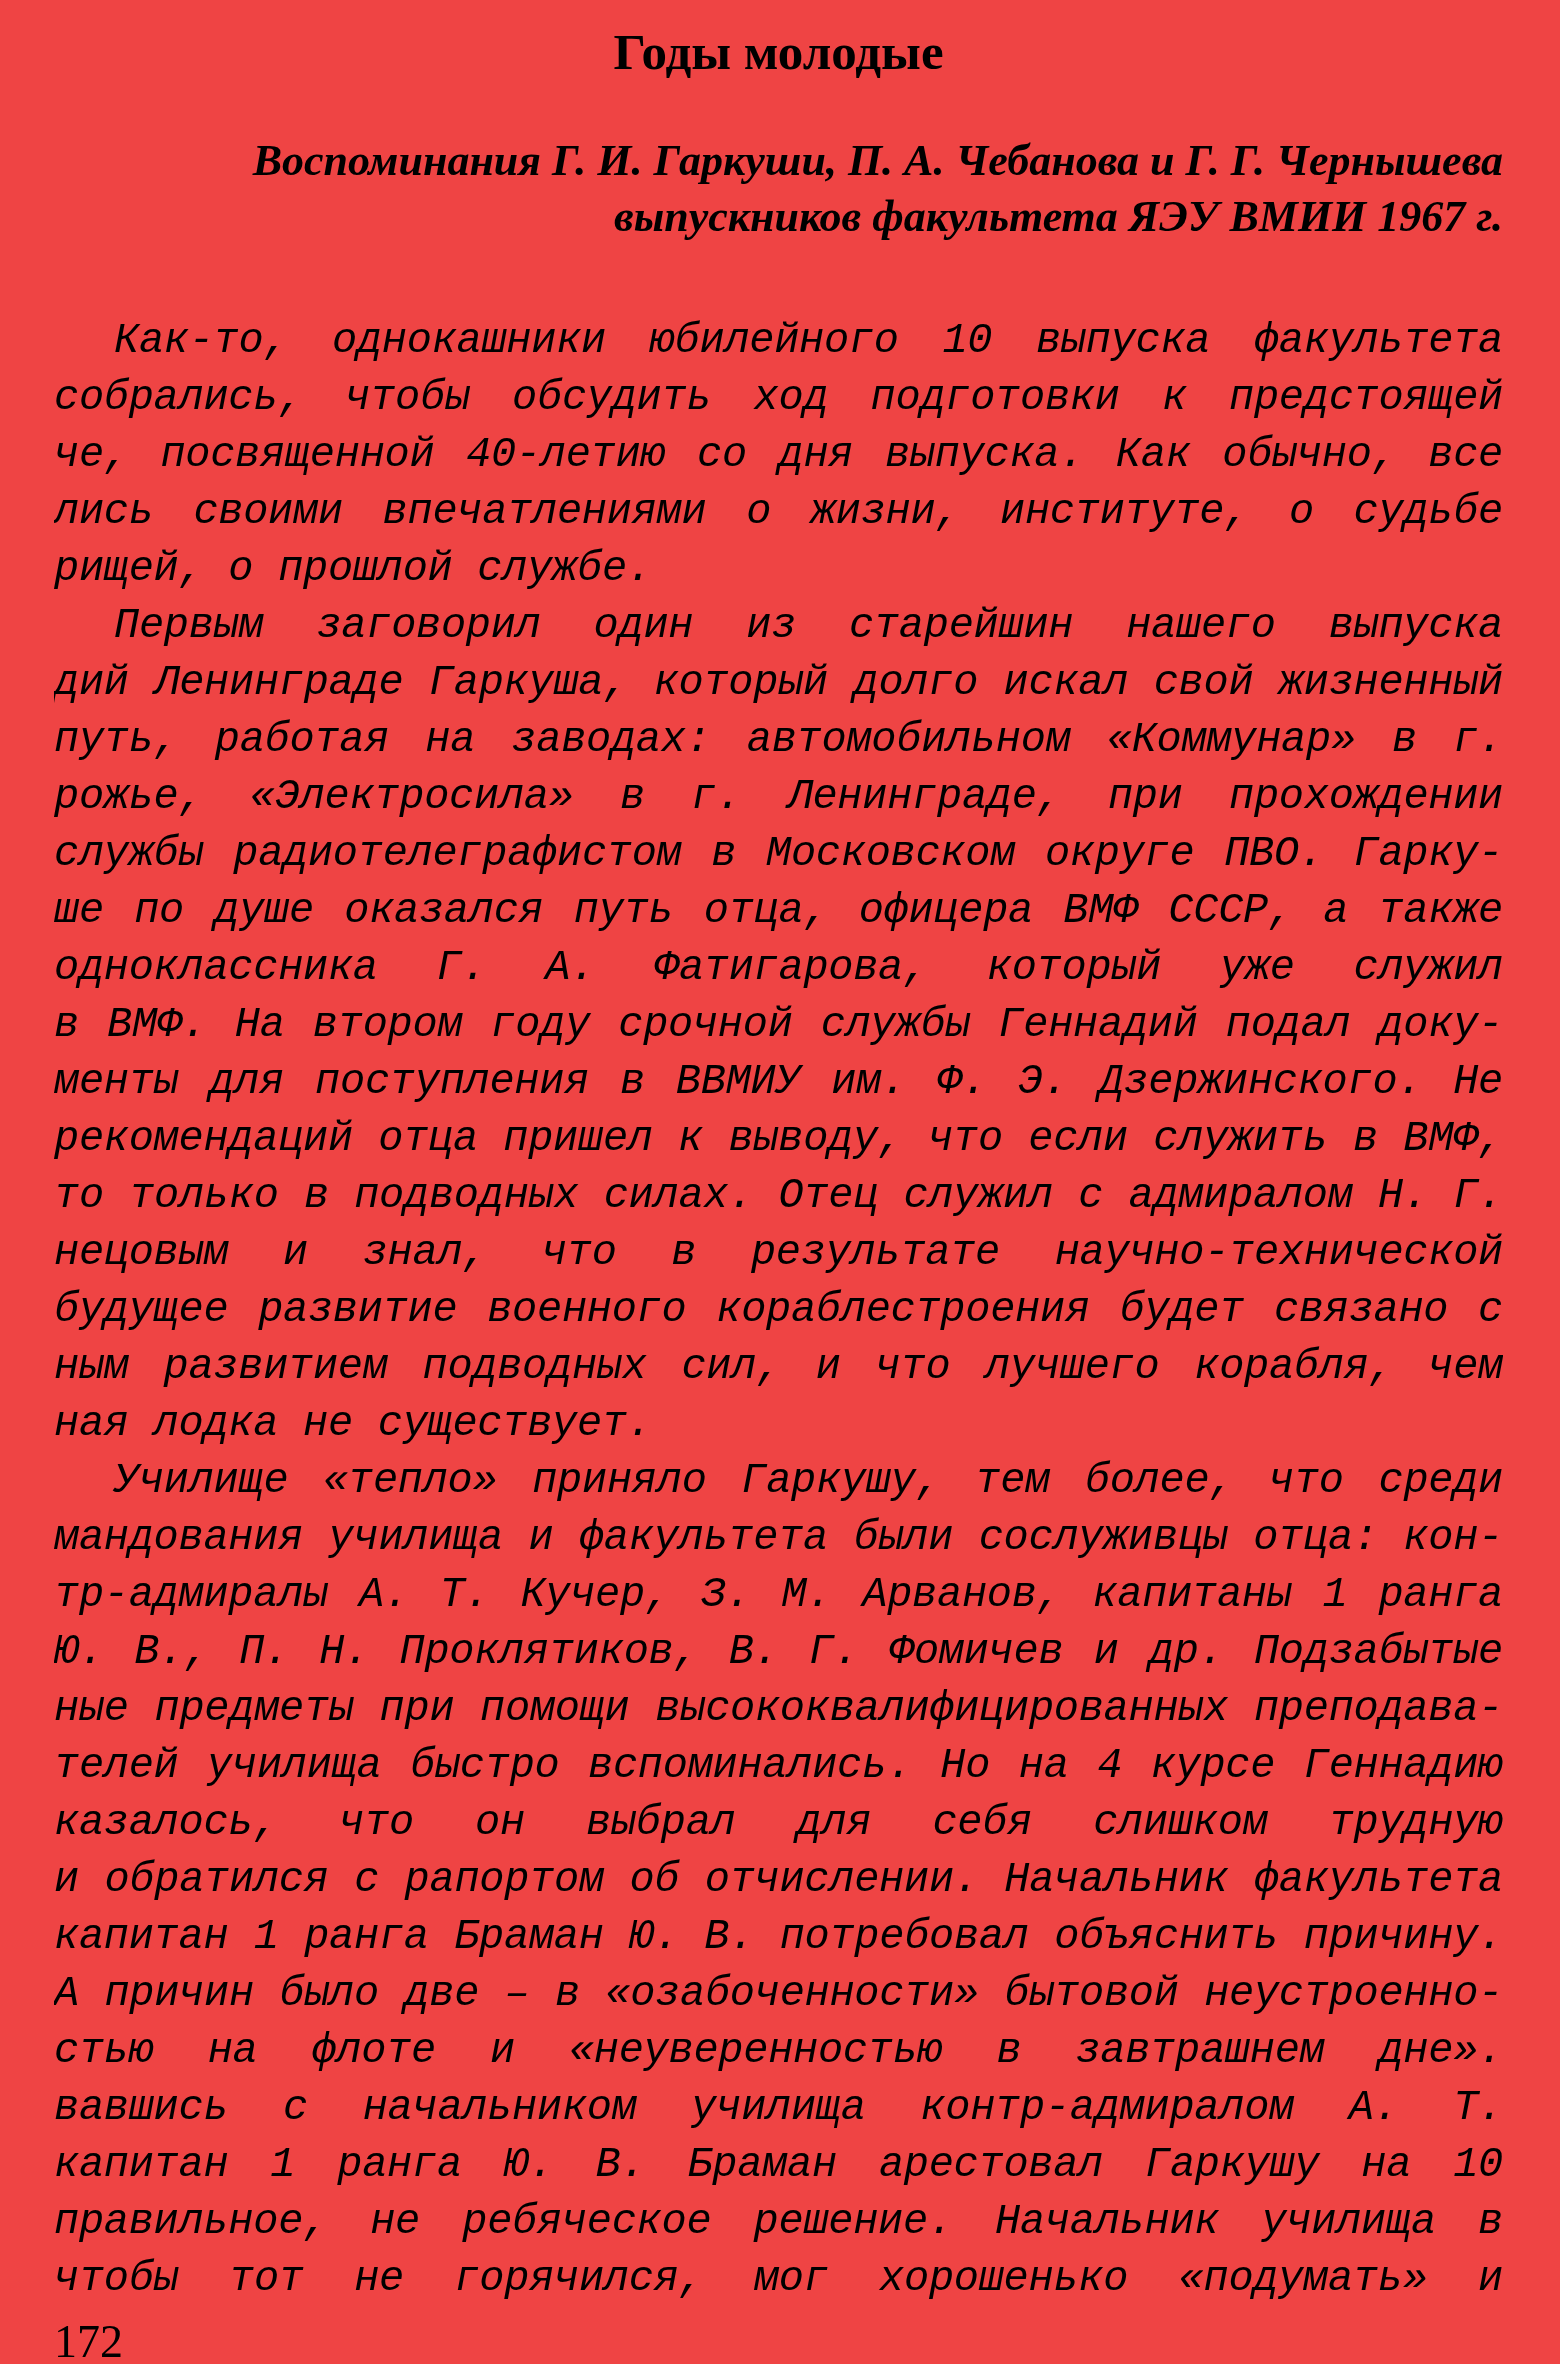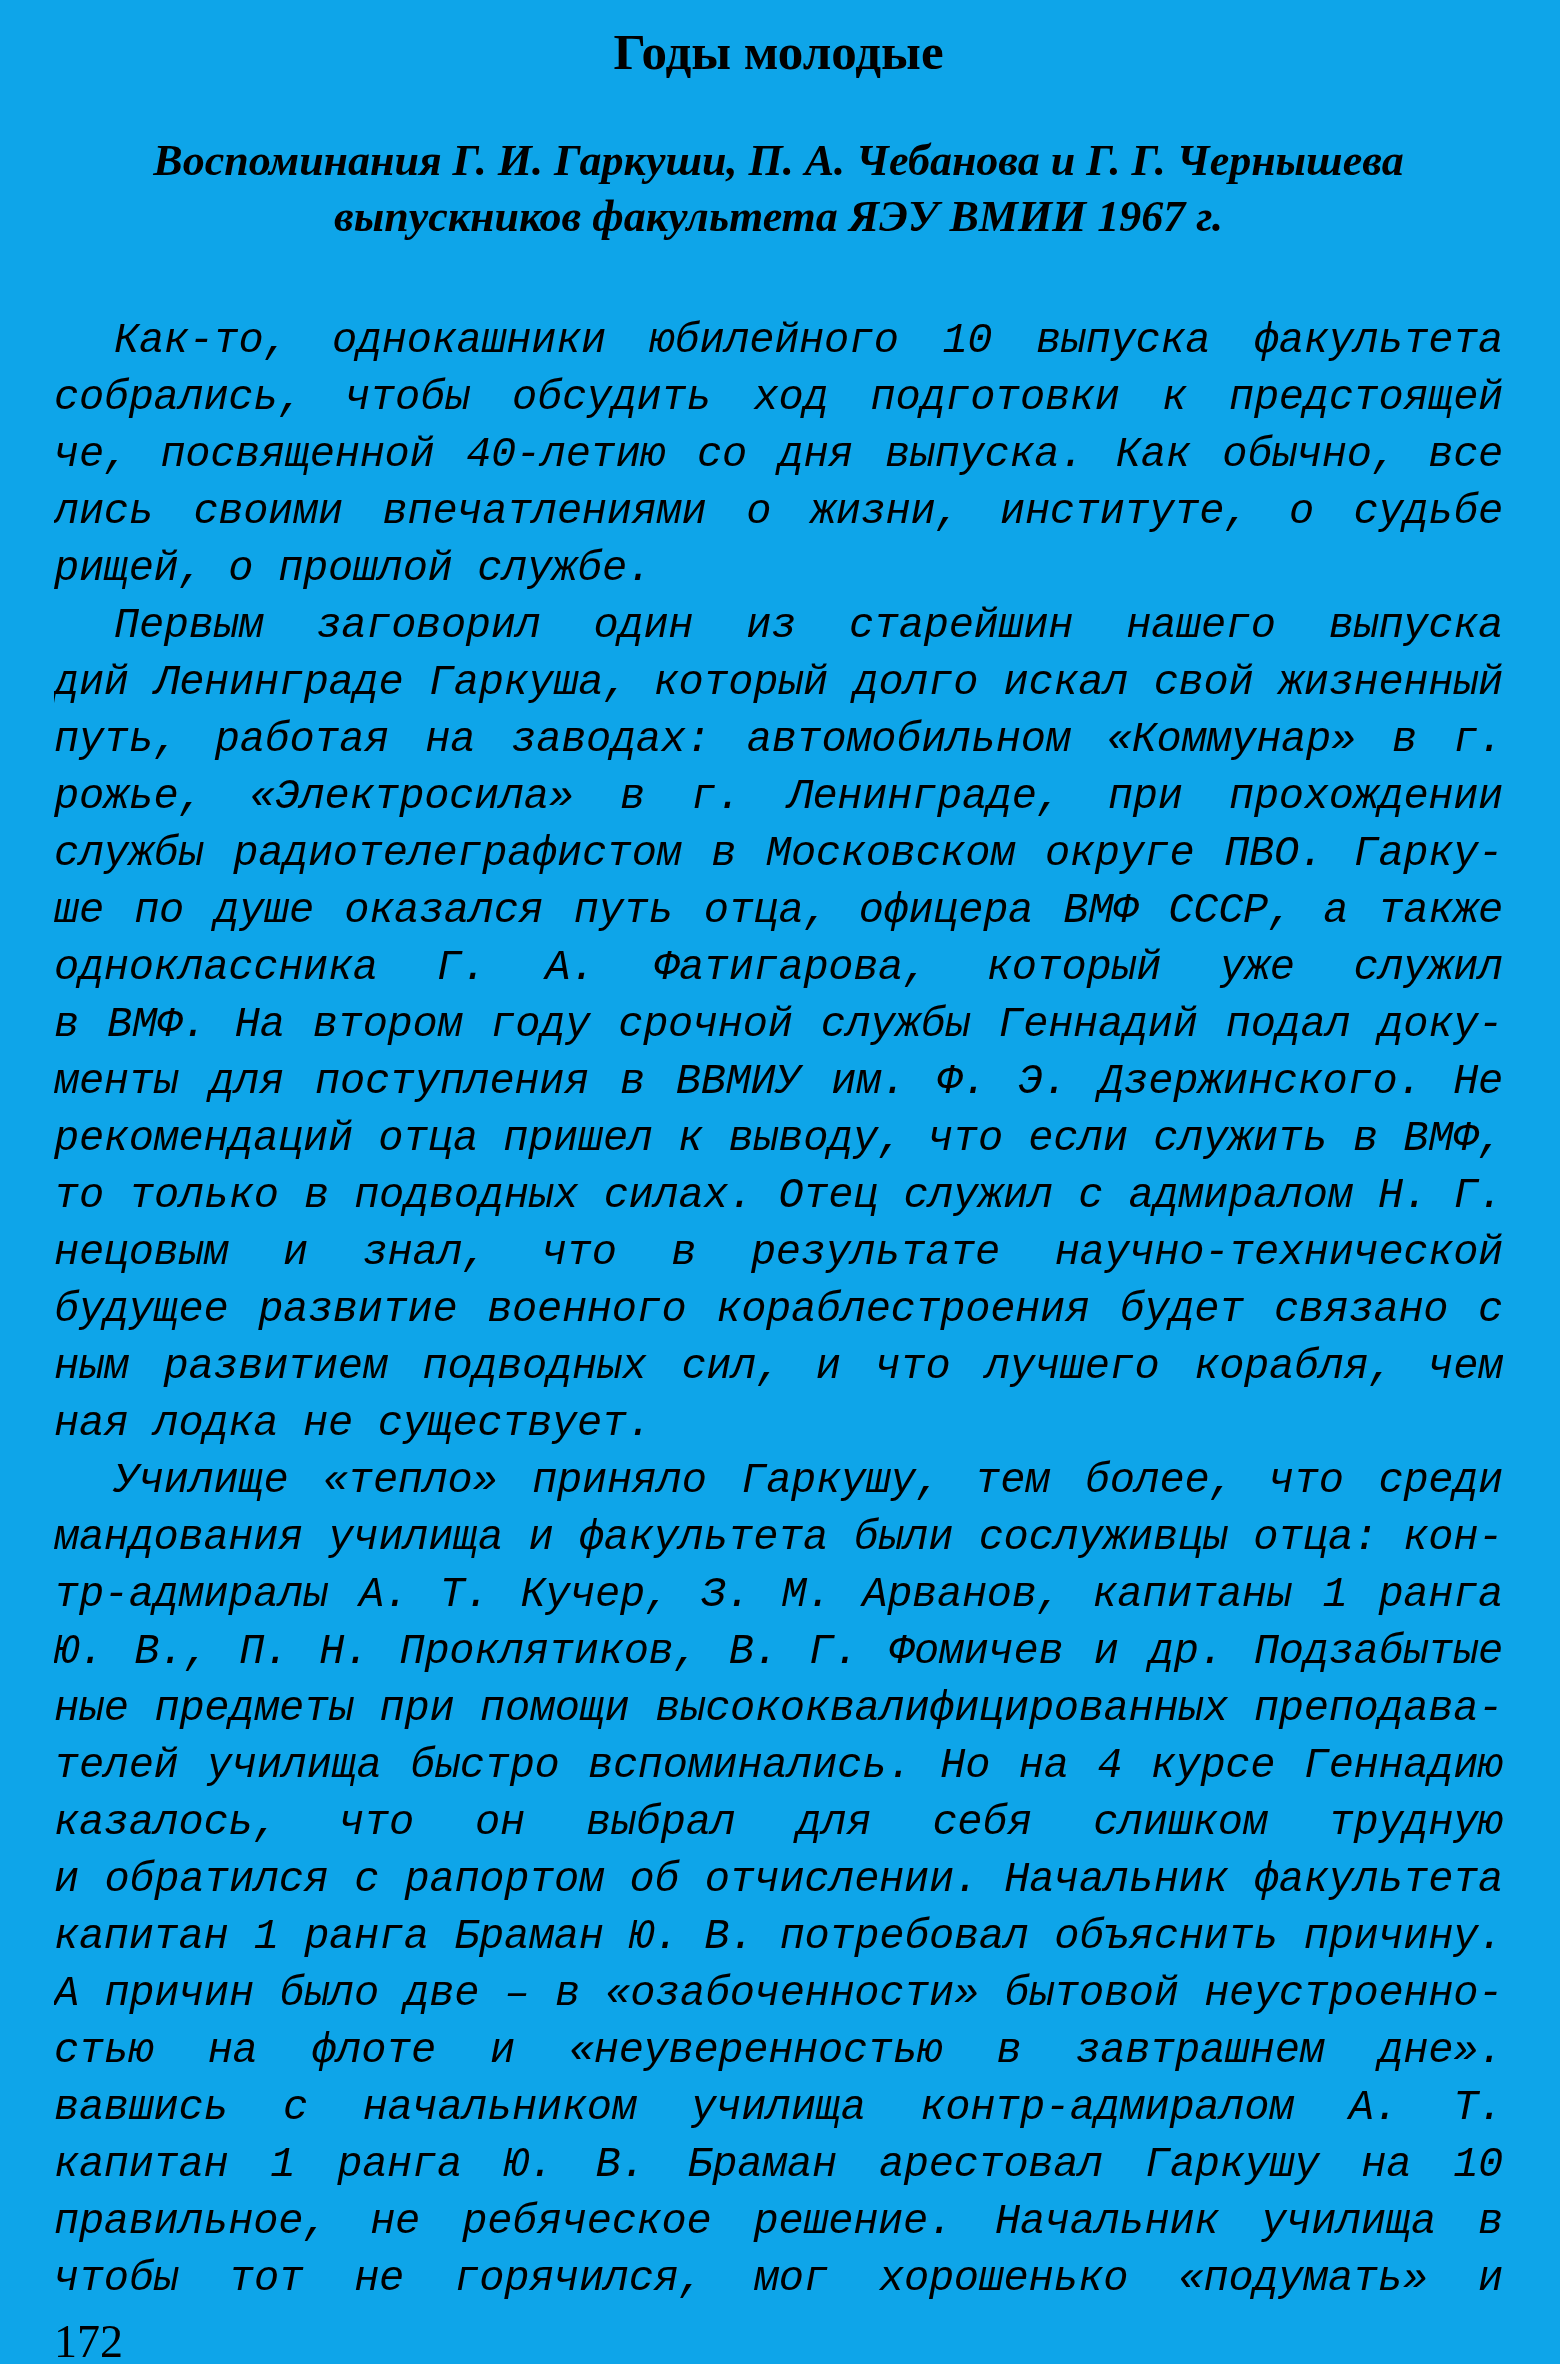--- a/index.html
+++ b/index.html
@@ -11,7 +11,7 @@
     position: relative;
     width: 1560px;
     height: 2365px;
-    background: #0ea5e9;
+    background: #ef4444;
     color: #000000;
     box-sizing: border-box;
     padding: 23.4px 57px 0 54px;

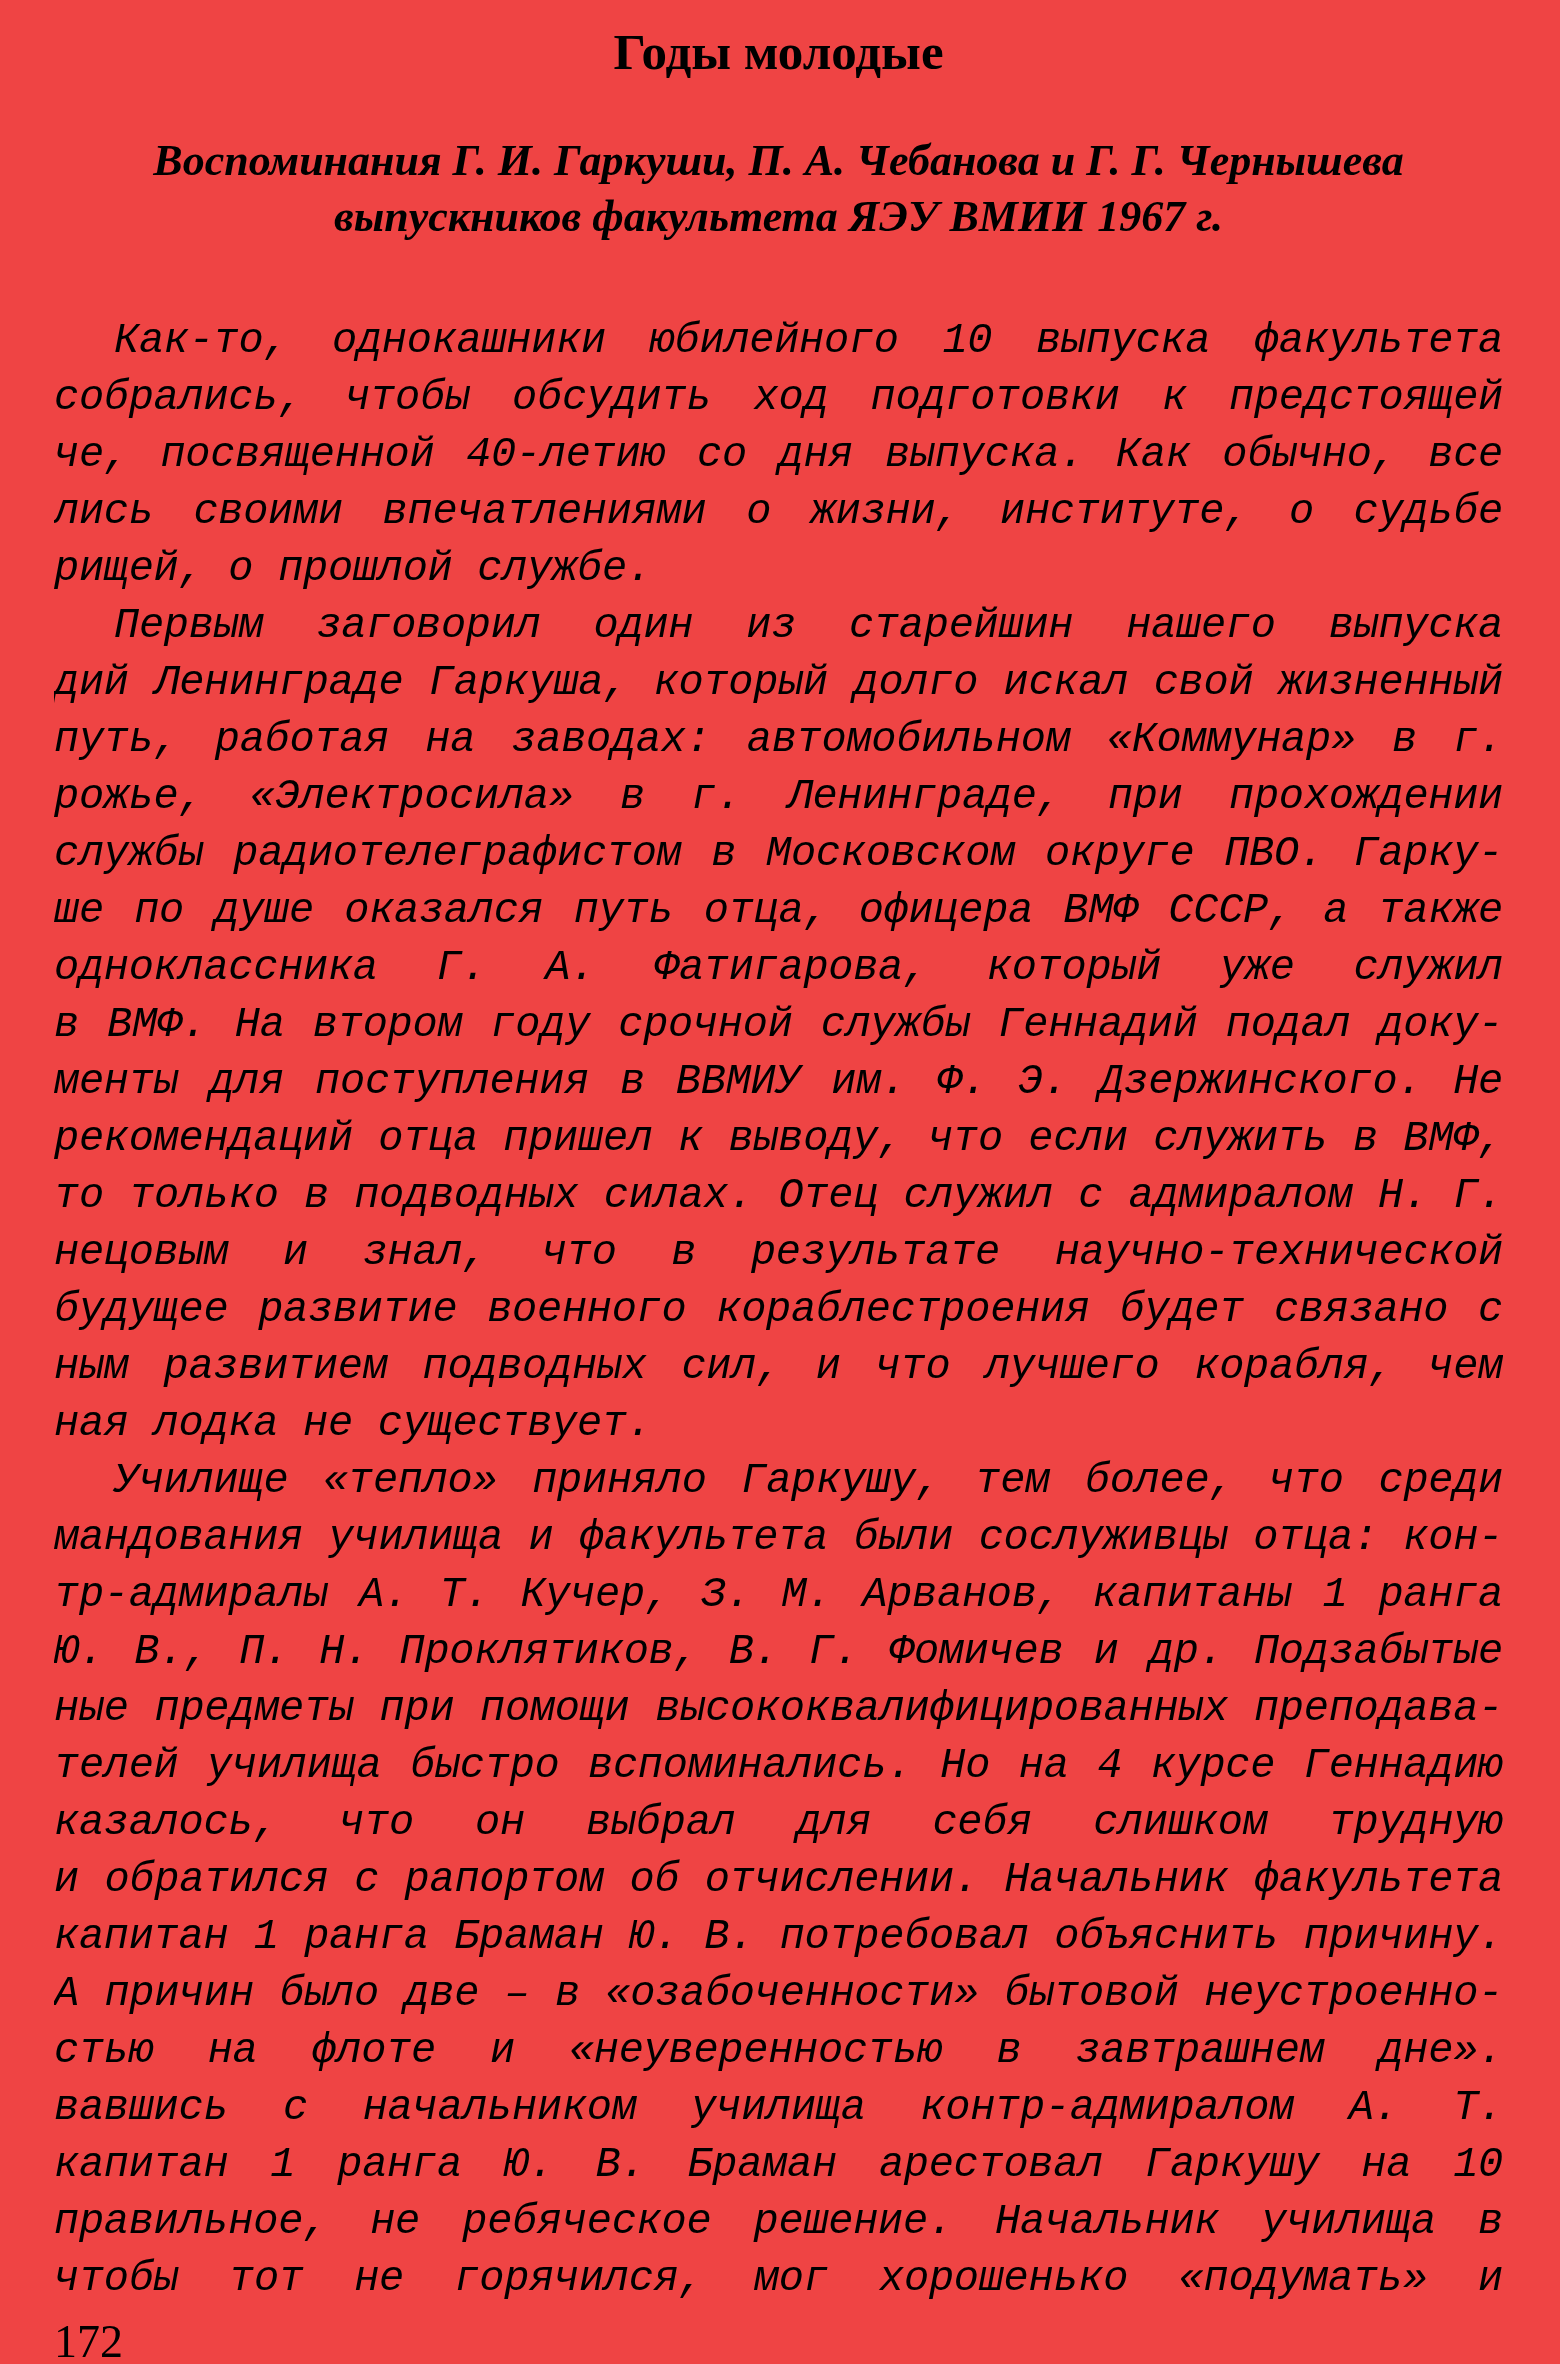--- a/index.html
+++ b/index.html
@@ -37,6 +37,7 @@
   }
   .subtitle .sub-line {
     white-space: nowrap;
+    text-align: right;
   }
   .body-text {
     margin-top: 68px;

